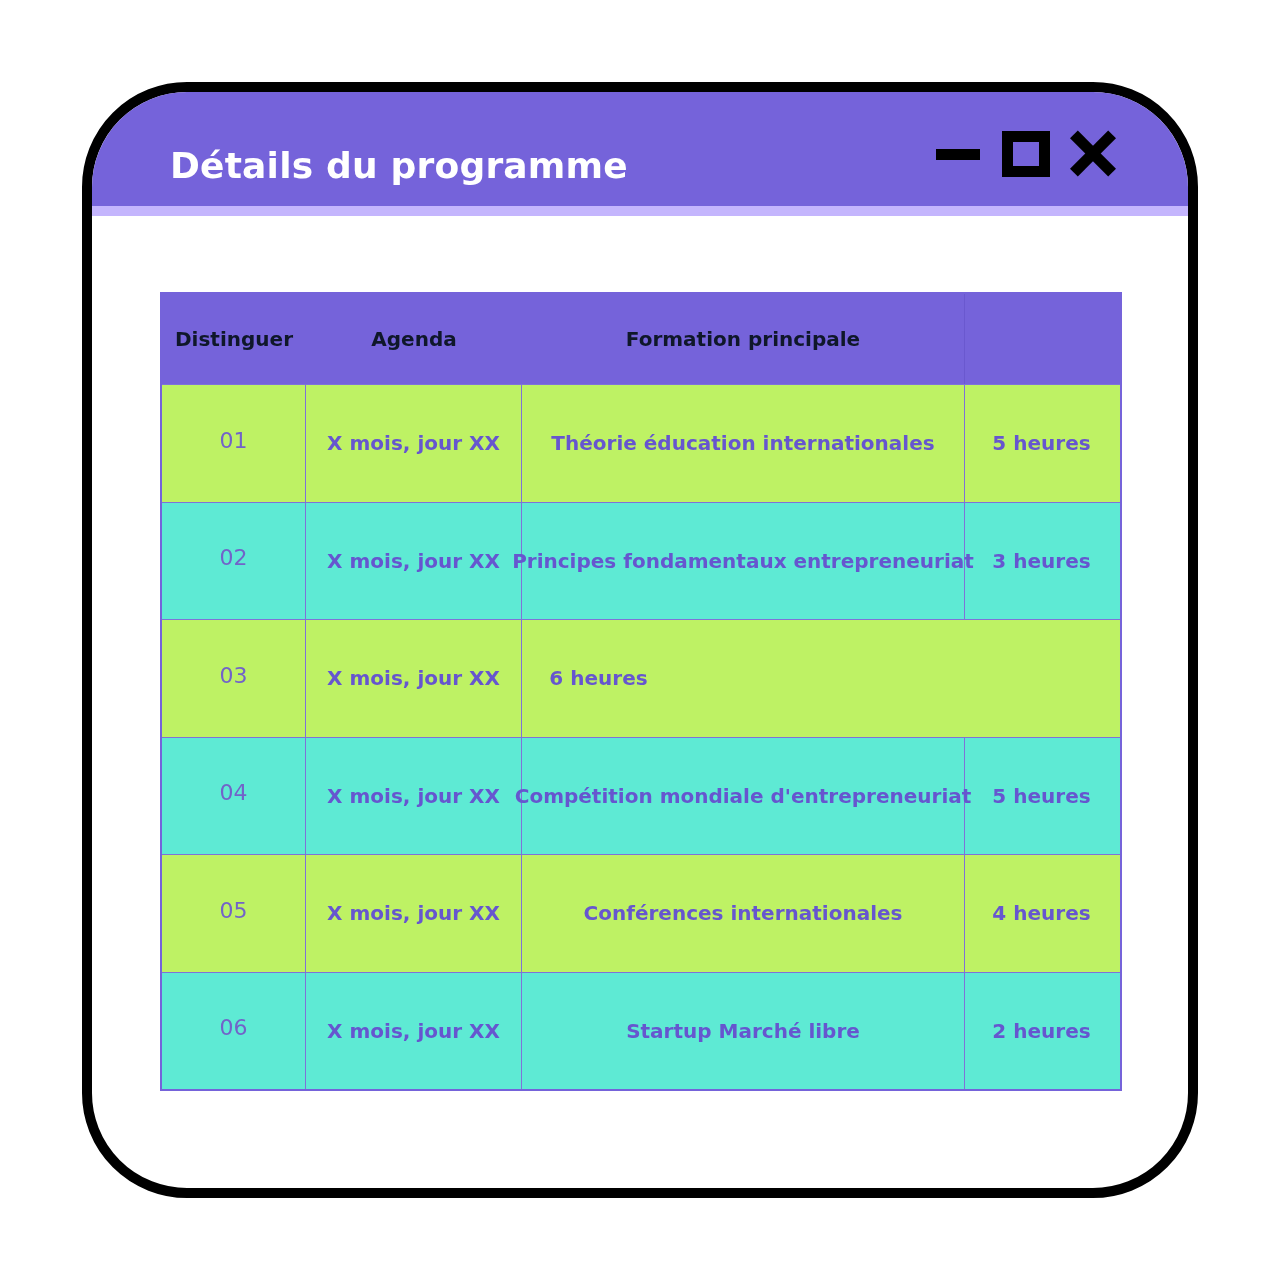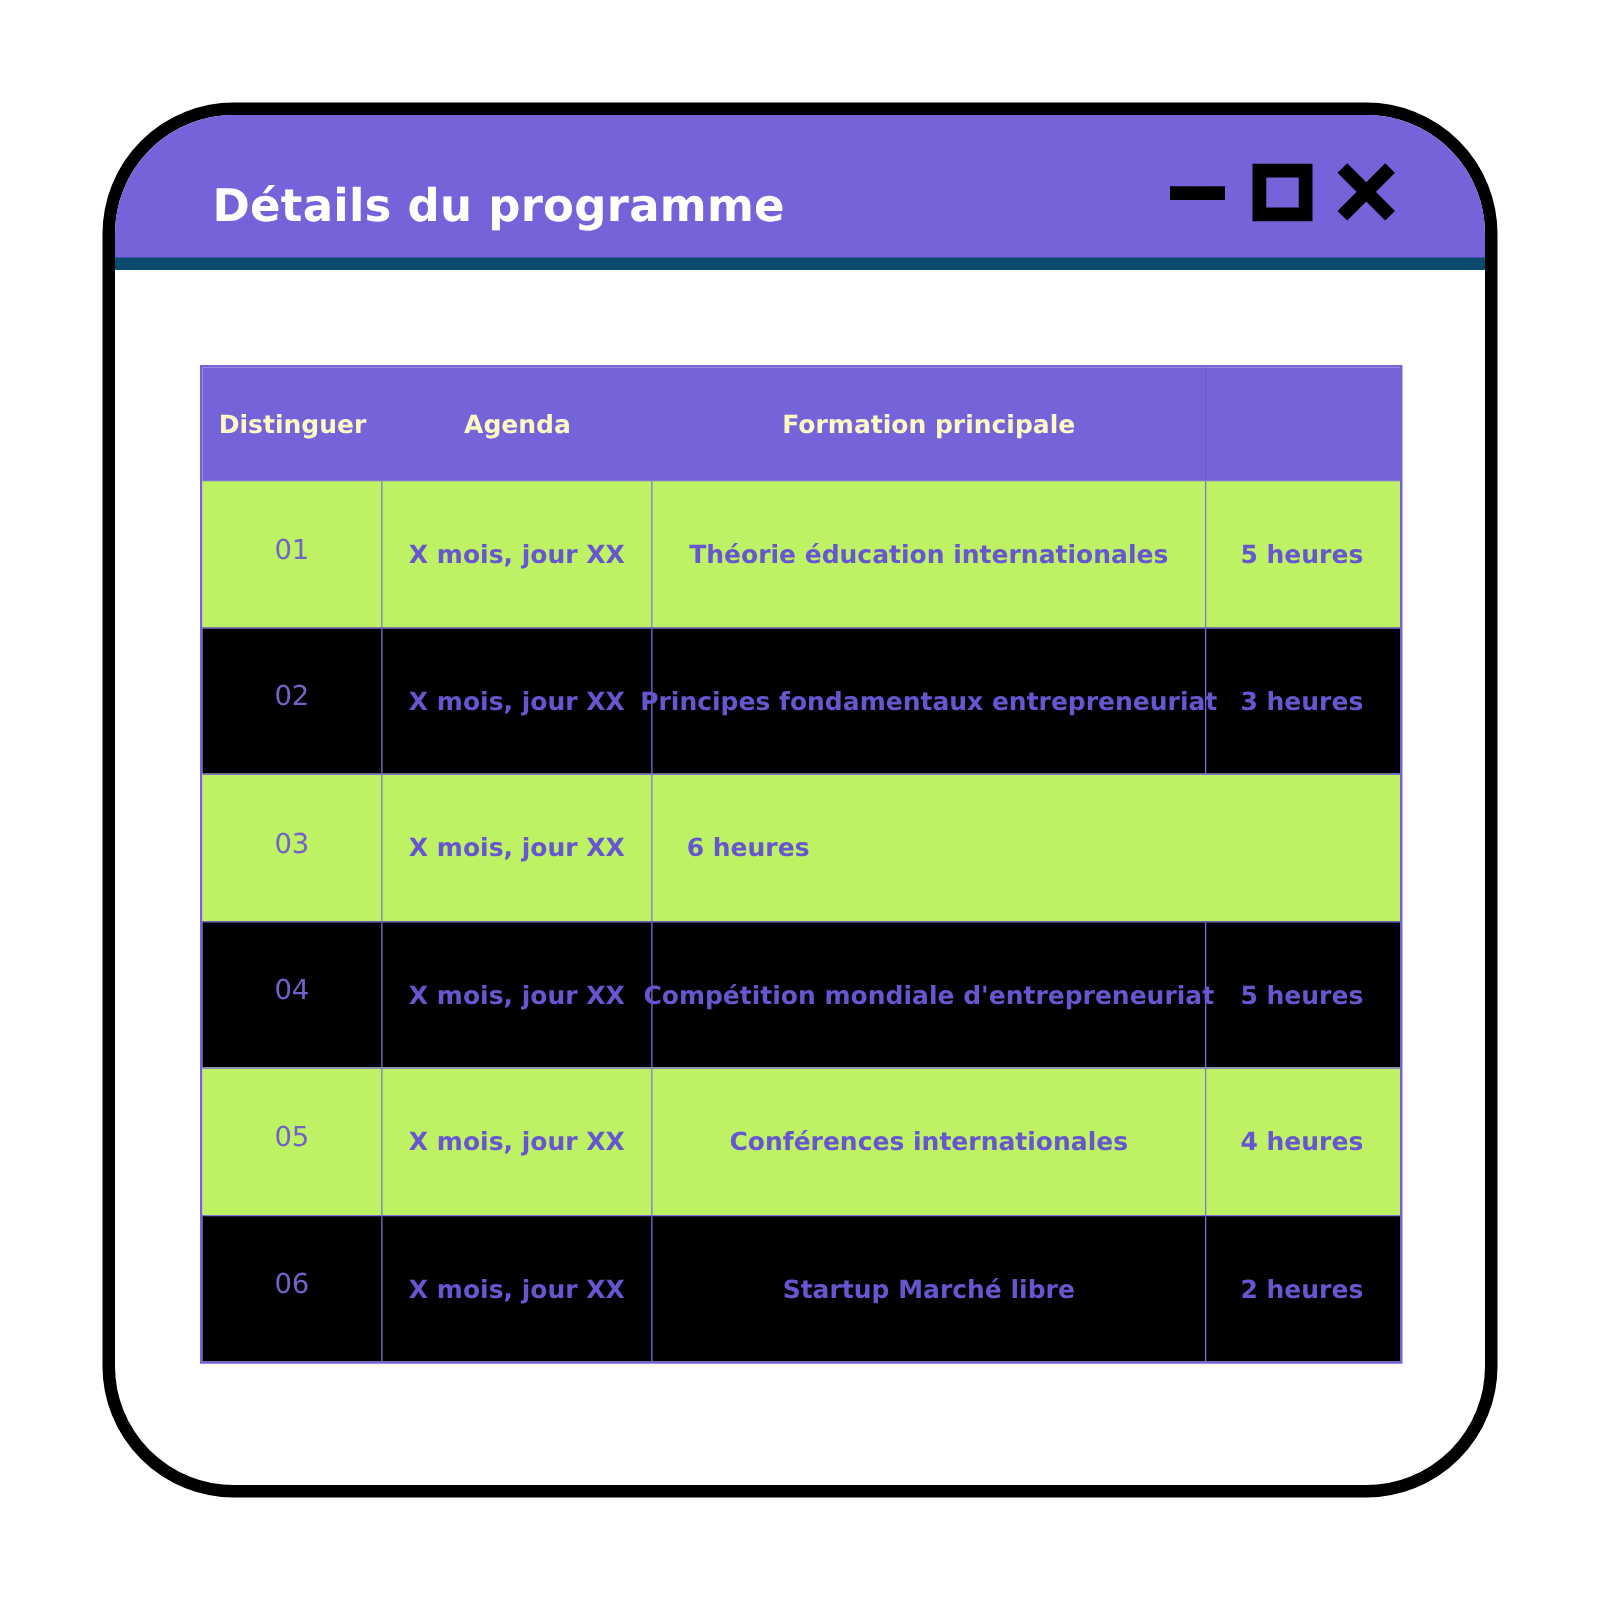--- a/index.html
+++ b/index.html
@@ -8,7 +8,7 @@
   .window { position:absolute; left:82px; top:82px; width:1096px; height:1096px;
             border:10px solid #000; border-radius:105px; background:#fff; overflow:hidden; }
   .titlebar { position:absolute; left:0; top:0; width:100%; height:114px; background:#7563DA;
-              border-bottom:10px solid #0c4a6e; }
+              border-bottom:10px solid #c4b5fd; }
   .title { position:absolute; left:78px; top:54px; color:#fff; font-size:36px; font-weight:bold;
            letter-spacing:0.2px; line-height:40px; }
   .controls { position:absolute; right:72px; top:40px; height:44px; display:flex; align-items:center; }

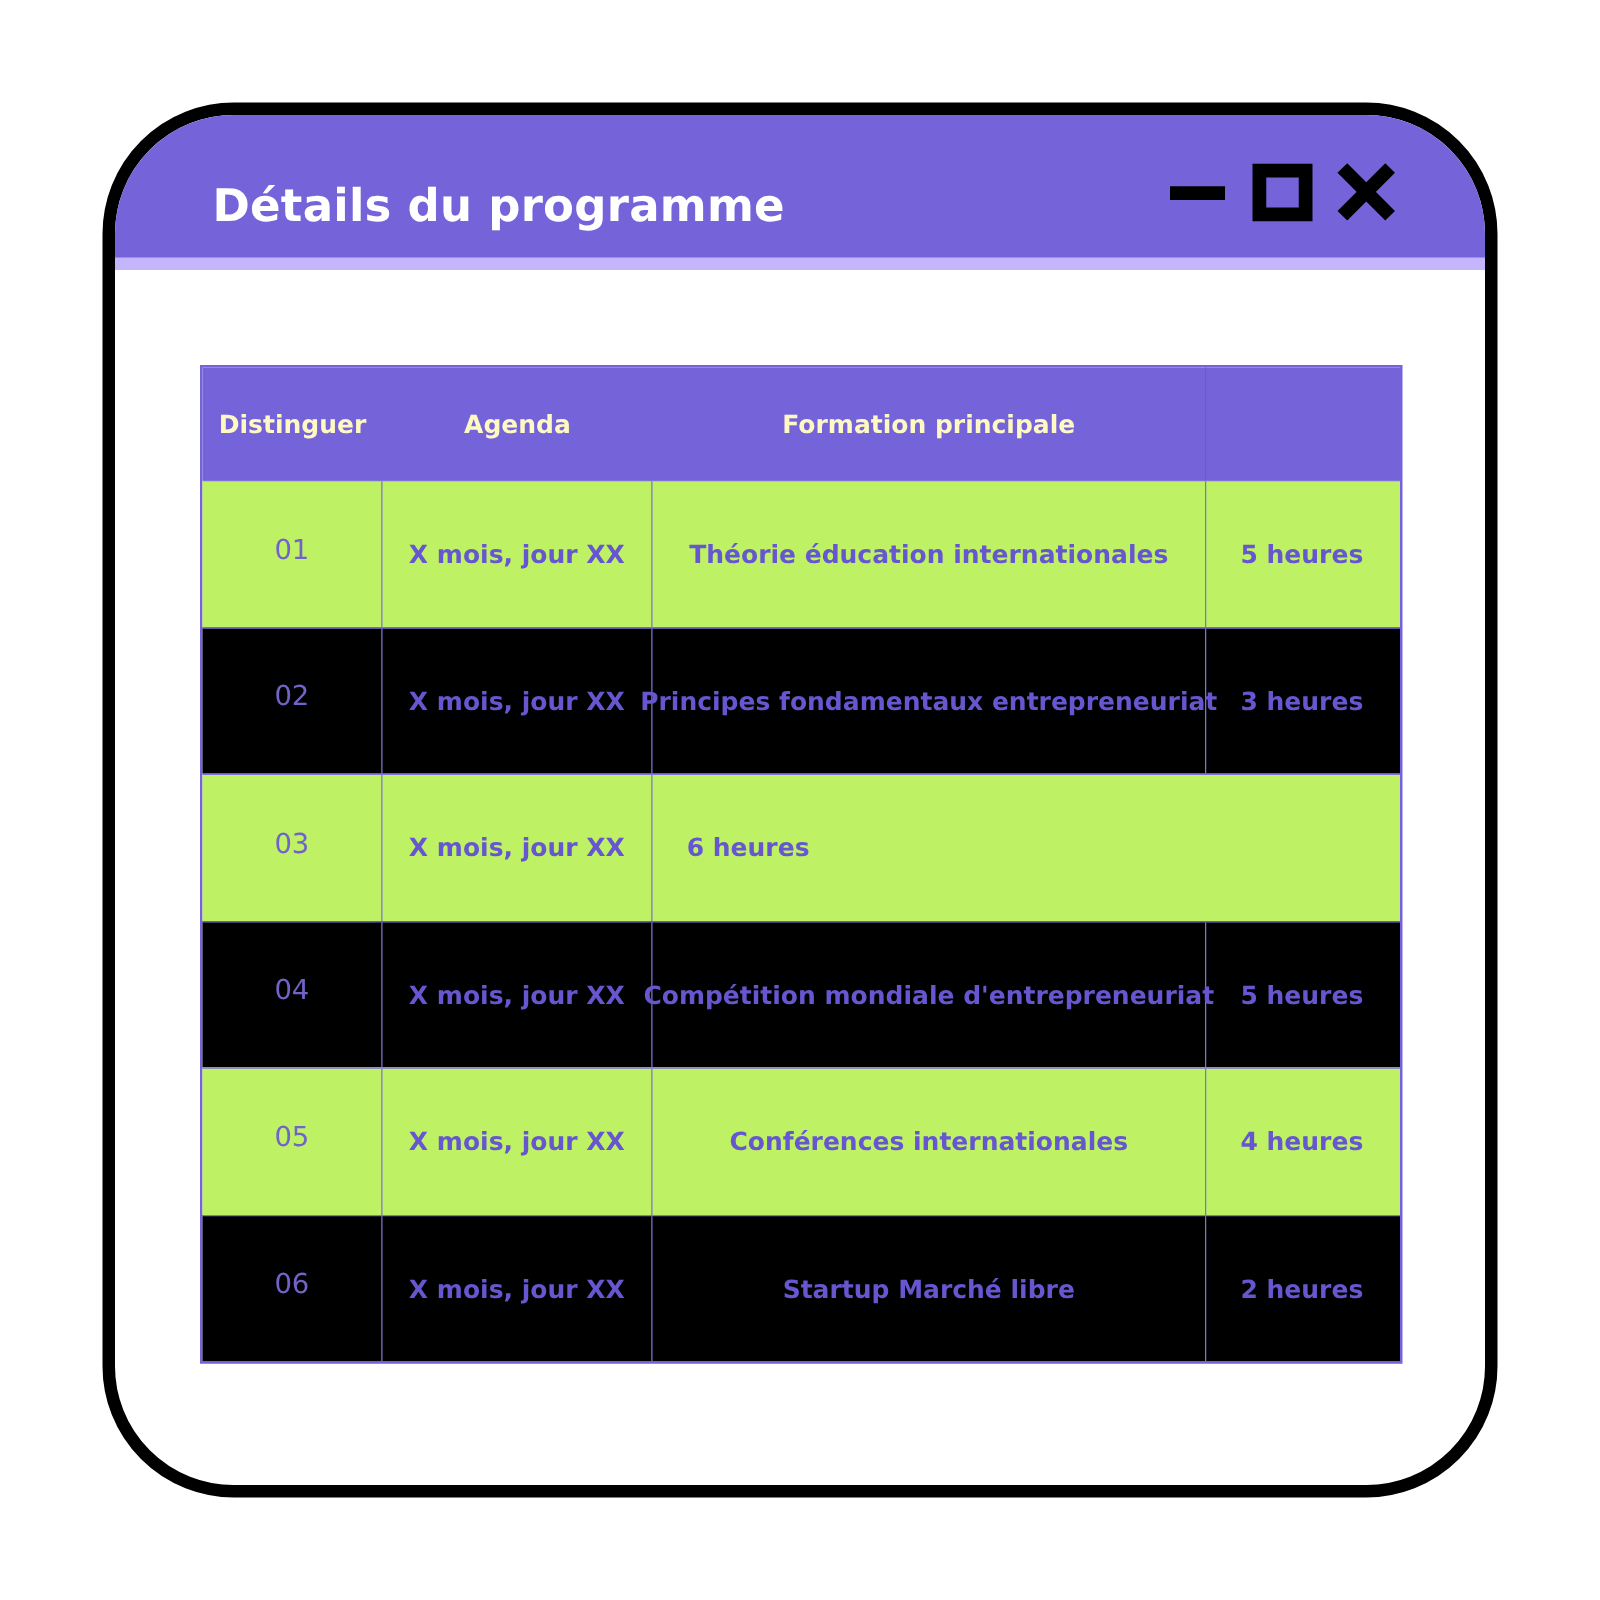--- a/index.html
+++ b/index.html
@@ -24,7 +24,7 @@
   .table { position:absolute; left:68px; top:200px; width:958px; border:2px solid #7563DA;
            border-collapse:collapse; }
   .thead { display:flex; height:90px; background:#7563DA; }
-  .th { display:flex; align-items:center; justify-content:center; color:#fef9c3; font-weight:bold;
+  .th { display:flex; align-items:center; justify-content:center; color:#0f172a; font-weight:bold;
         font-size:20px; box-sizing:border-box; }
   .row { display:flex; height:117.5px; border-top:1px solid #7f72d8; box-sizing:border-box; }
   .row.odd { background:#bef264; }

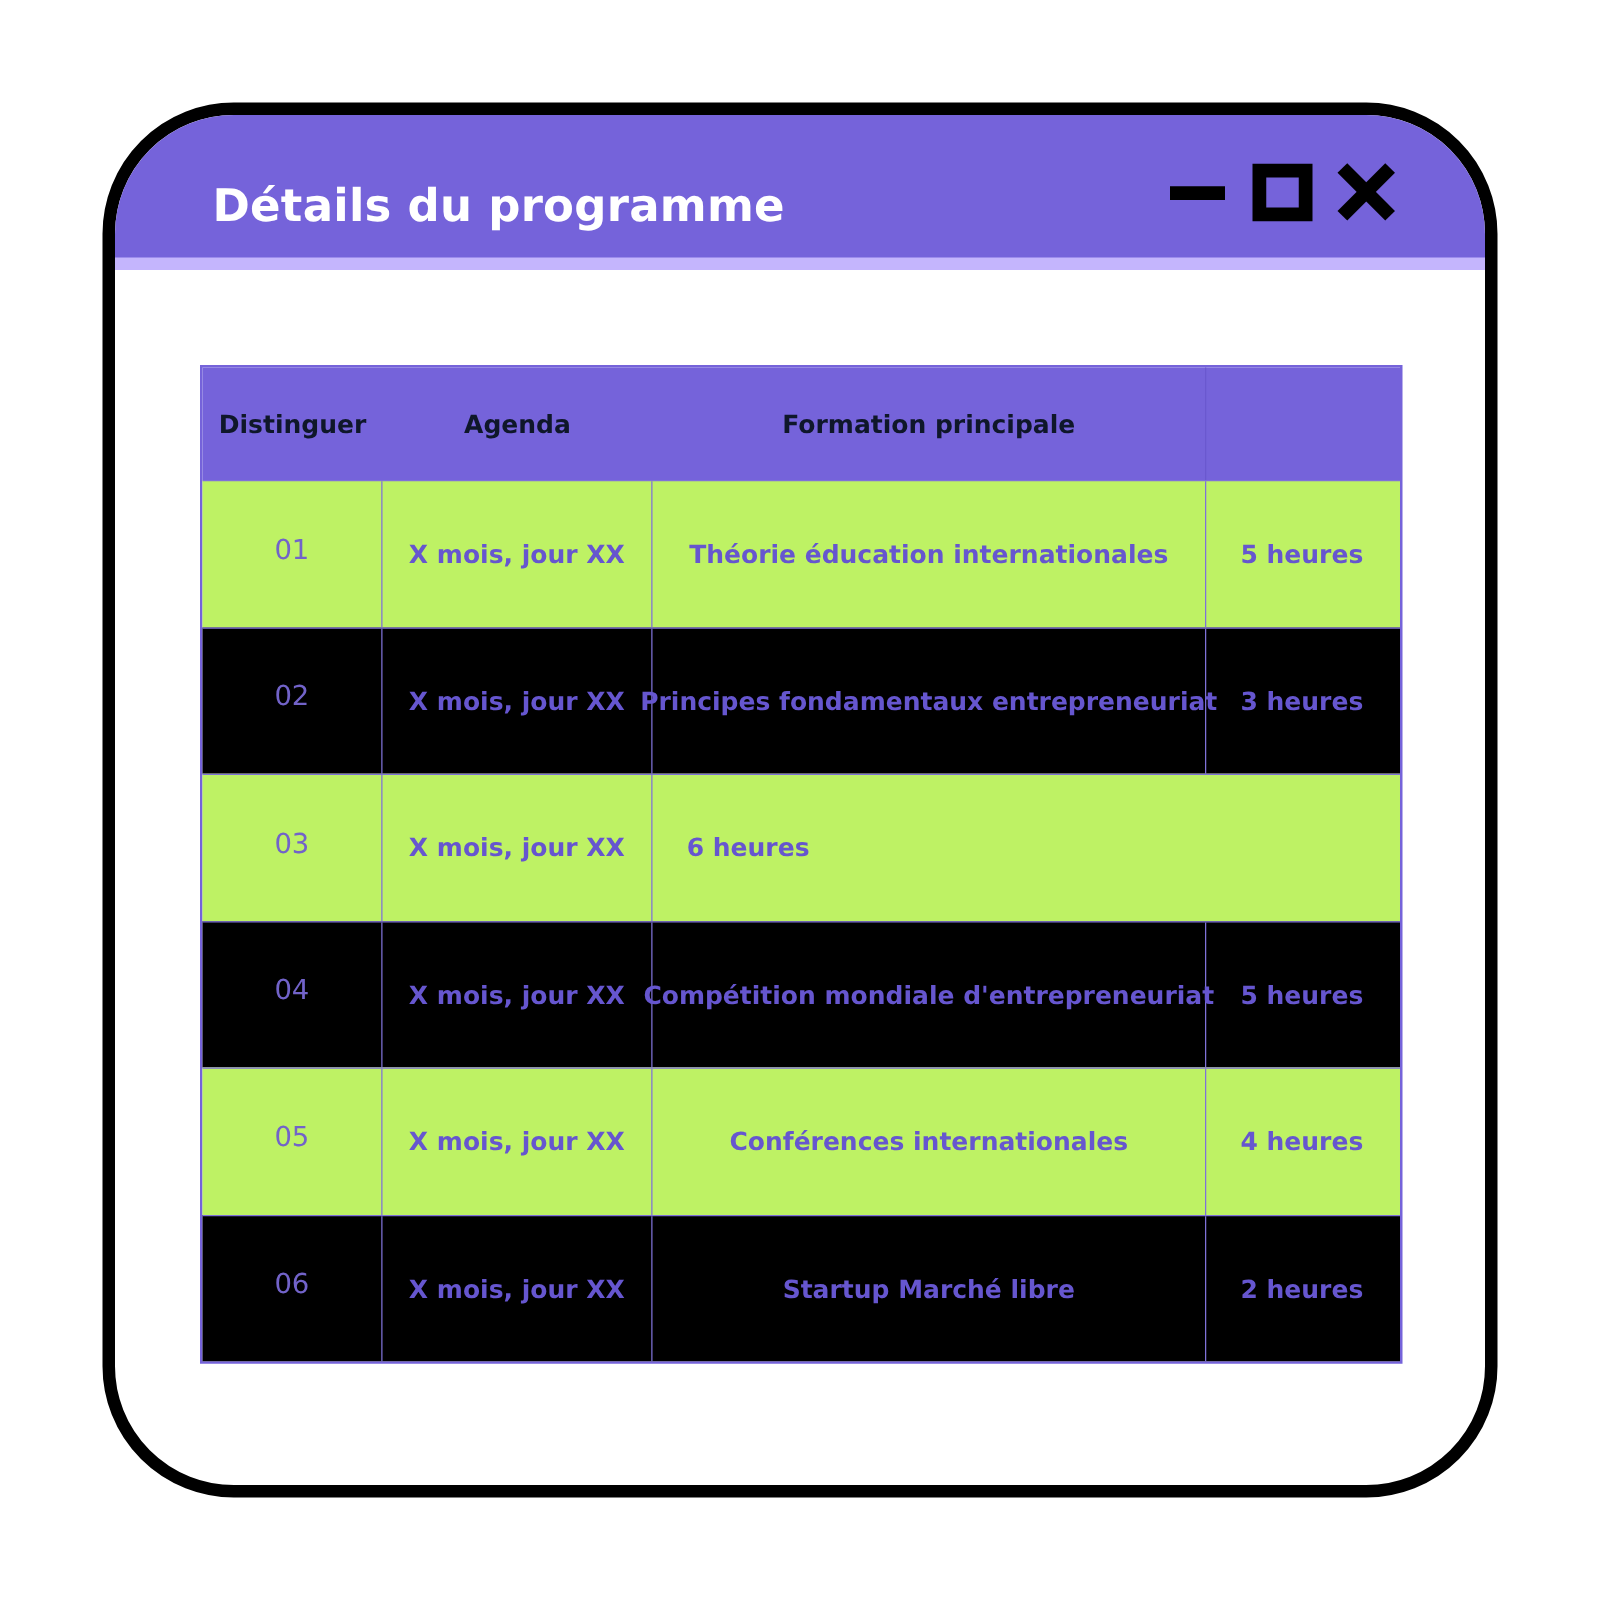--- a/index.html
+++ b/index.html
@@ -28,7 +28,7 @@
         font-size:20px; box-sizing:border-box; }
   .row { display:flex; height:117.5px; border-top:1px solid #7f72d8; box-sizing:border-box; }
   .row.odd { background:#bef264; }
-  .row.even { background:#000000; }
+  .row.even { background:#5eead4; }
   .td { display:flex; align-items:center; justify-content:center; box-sizing:border-box;
         color:#6656CF; font-weight:bold; font-size:20px; border-right:1px solid #7f72d8; text-align:center; white-space:nowrap; }
   .td:last-child { border-right:none; }

